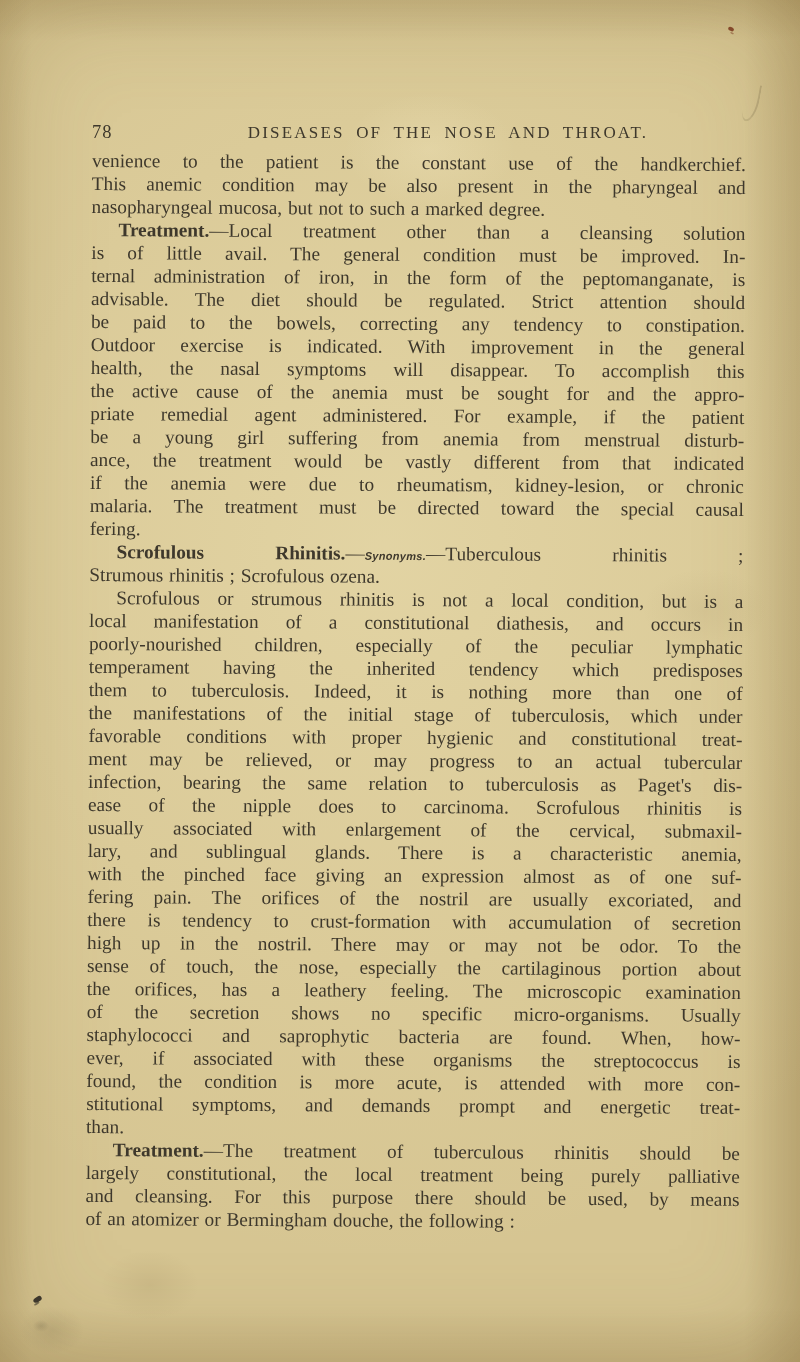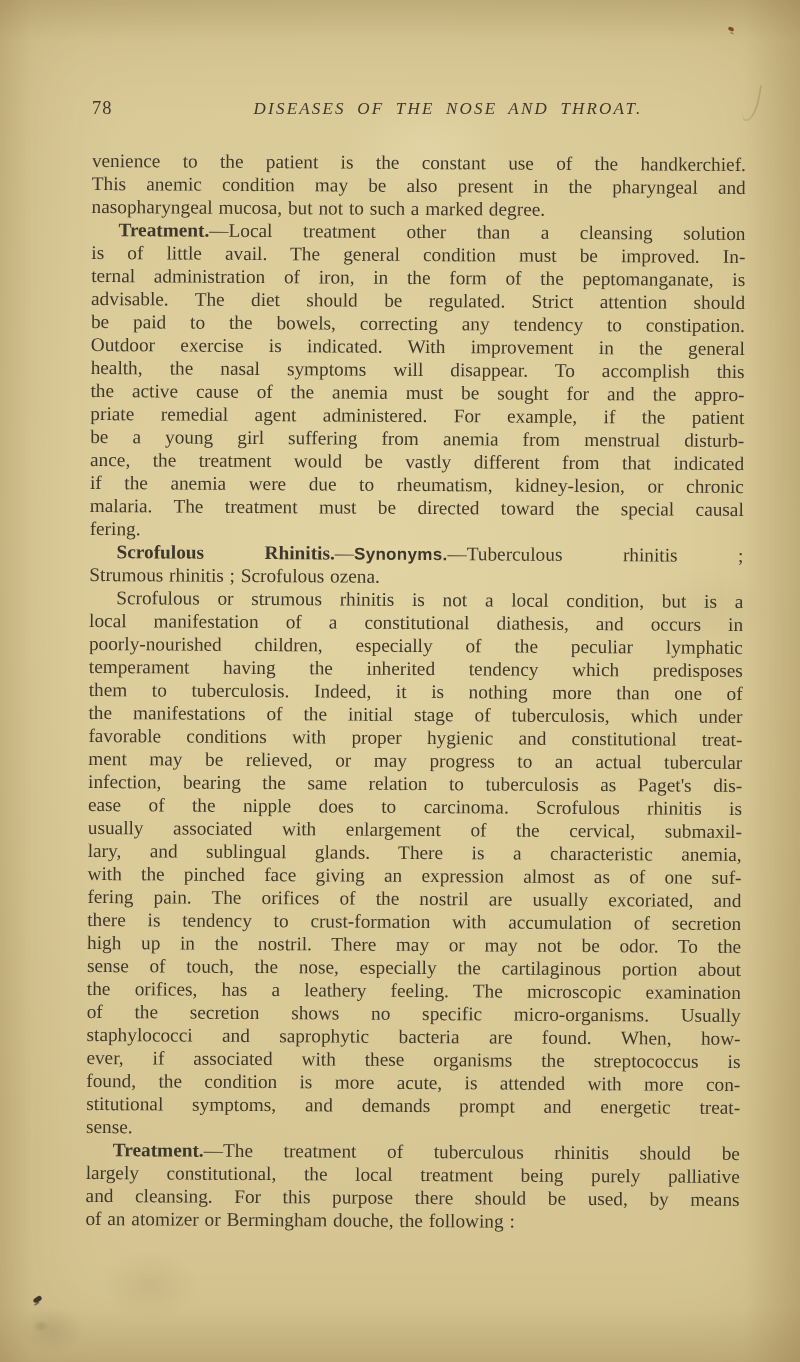--- a/index.html
+++ b/index.html
@@ -27,7 +27,7 @@
       radial-gradient(120px 80px at 430px 150px, rgba(252,242,204,0.22), rgba(252,242,204,0) 72%);
   }
   .header {
-    position: absolute; top: 96px; left: 92px; right: 52px; height: 26px;
+    position: absolute; top: 120px; left: 92px; right: 52px; height: 26px;
     color: var(--ink, #3e382c);
   }
   .page-number {

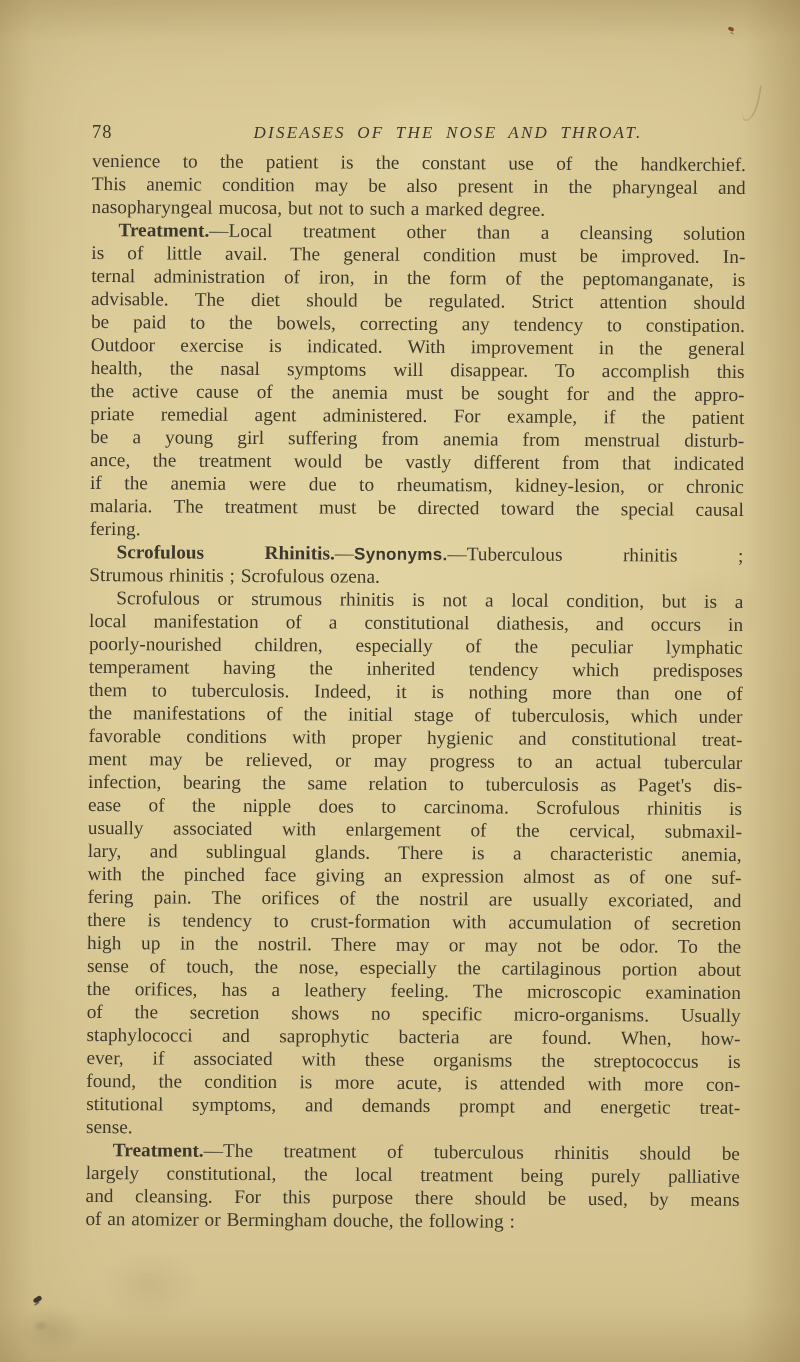--- a/index.html
+++ b/index.html
@@ -37,7 +37,7 @@
   .running-title {
     position: absolute; left: 50%; top: 3px;
     transform: translateX(-50%); margin-left: 28px;
-    font-style: italic; font-size: 17px;
+    font-size: 17px;
     letter-spacing: 2.2px; word-spacing: 5px;
     white-space: nowrap;
   }

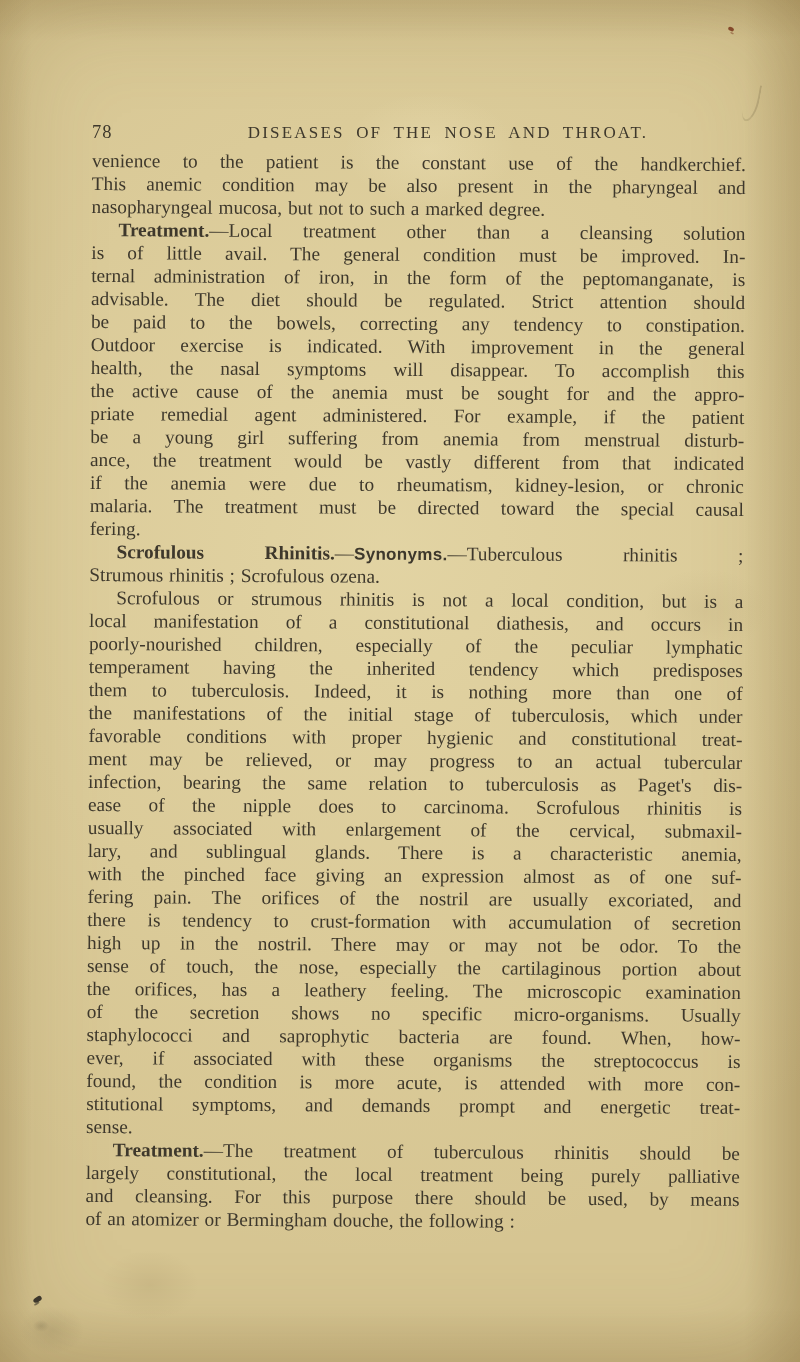--- a/index.html
+++ b/index.html
@@ -56,7 +56,7 @@
   .line.last { text-align-last: left; }
   .line.indent { text-indent: 27px; }
   .lead { font-weight: bold; }
-  .lead.sans { font-family: "Liberation Sans", sans-serif; font-size: 17px; letter-spacing: 0.3px; }
+  .lead.sans { font-family: "Liberation Sans", sans-serif; font-size: 11px; letter-spacing: 0.3px; font-style: italic; }
   
   .speck-red {
     position: absolute; left: 728px; top: 27px; width: 6px; height: 4px;

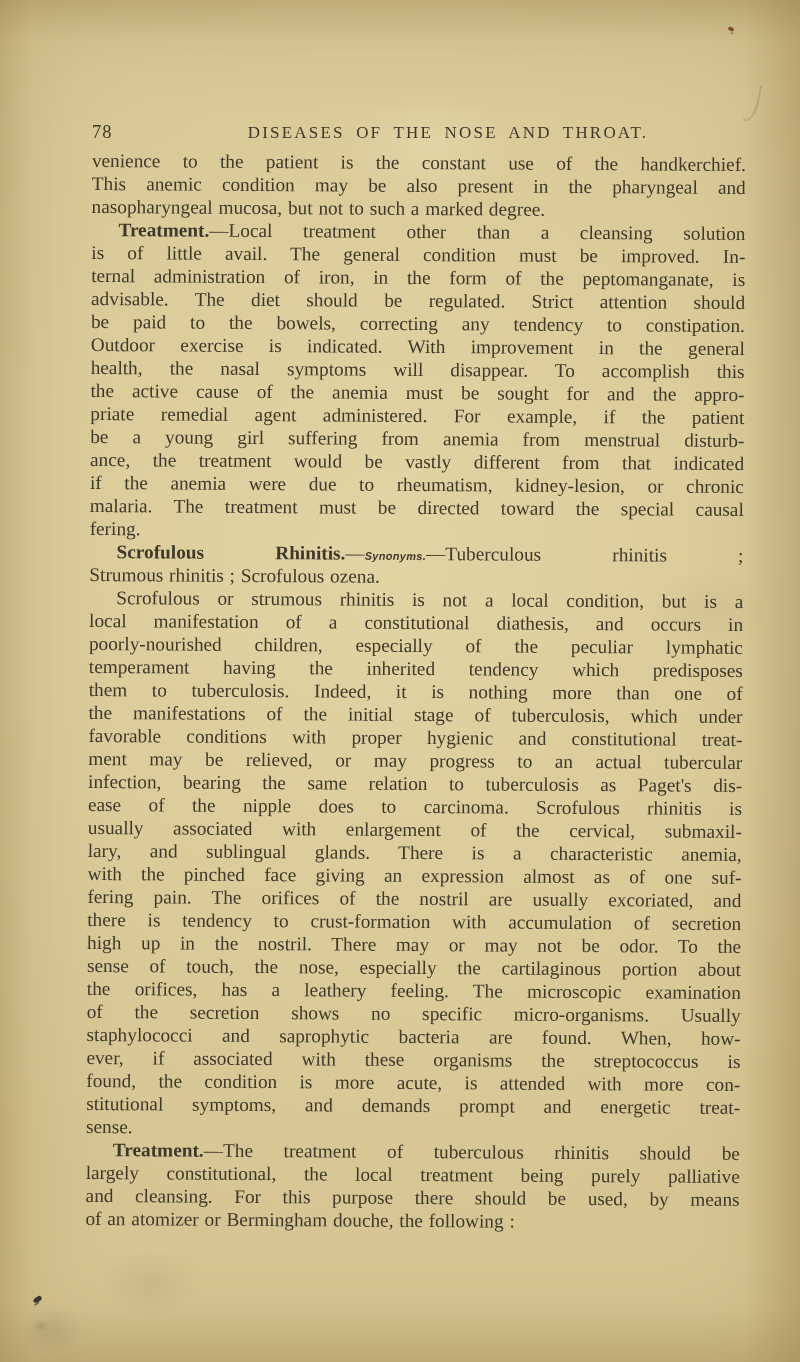--- a/index.html
+++ b/index.html
@@ -144,7 +144,7 @@
       <div class="line"><span>ever, if associated with these organisms the streptococcus is</span></div>
       <div class="line"><span>found, the condition is more acute, is attended with more con-</span></div>
       <div class="line"><span>stitutional symptoms, and demands prompt and energetic treat-</span></div>
-      <div class="line last"><span>sense.</span></div>
+      <div class="line last"><span>than.</span></div>
     </div>
     <div class="para">
       <div class="line indent"><span class="lead">Treatment.</span><span>—The treatment of tuberculous rhinitis should be</span></div>

